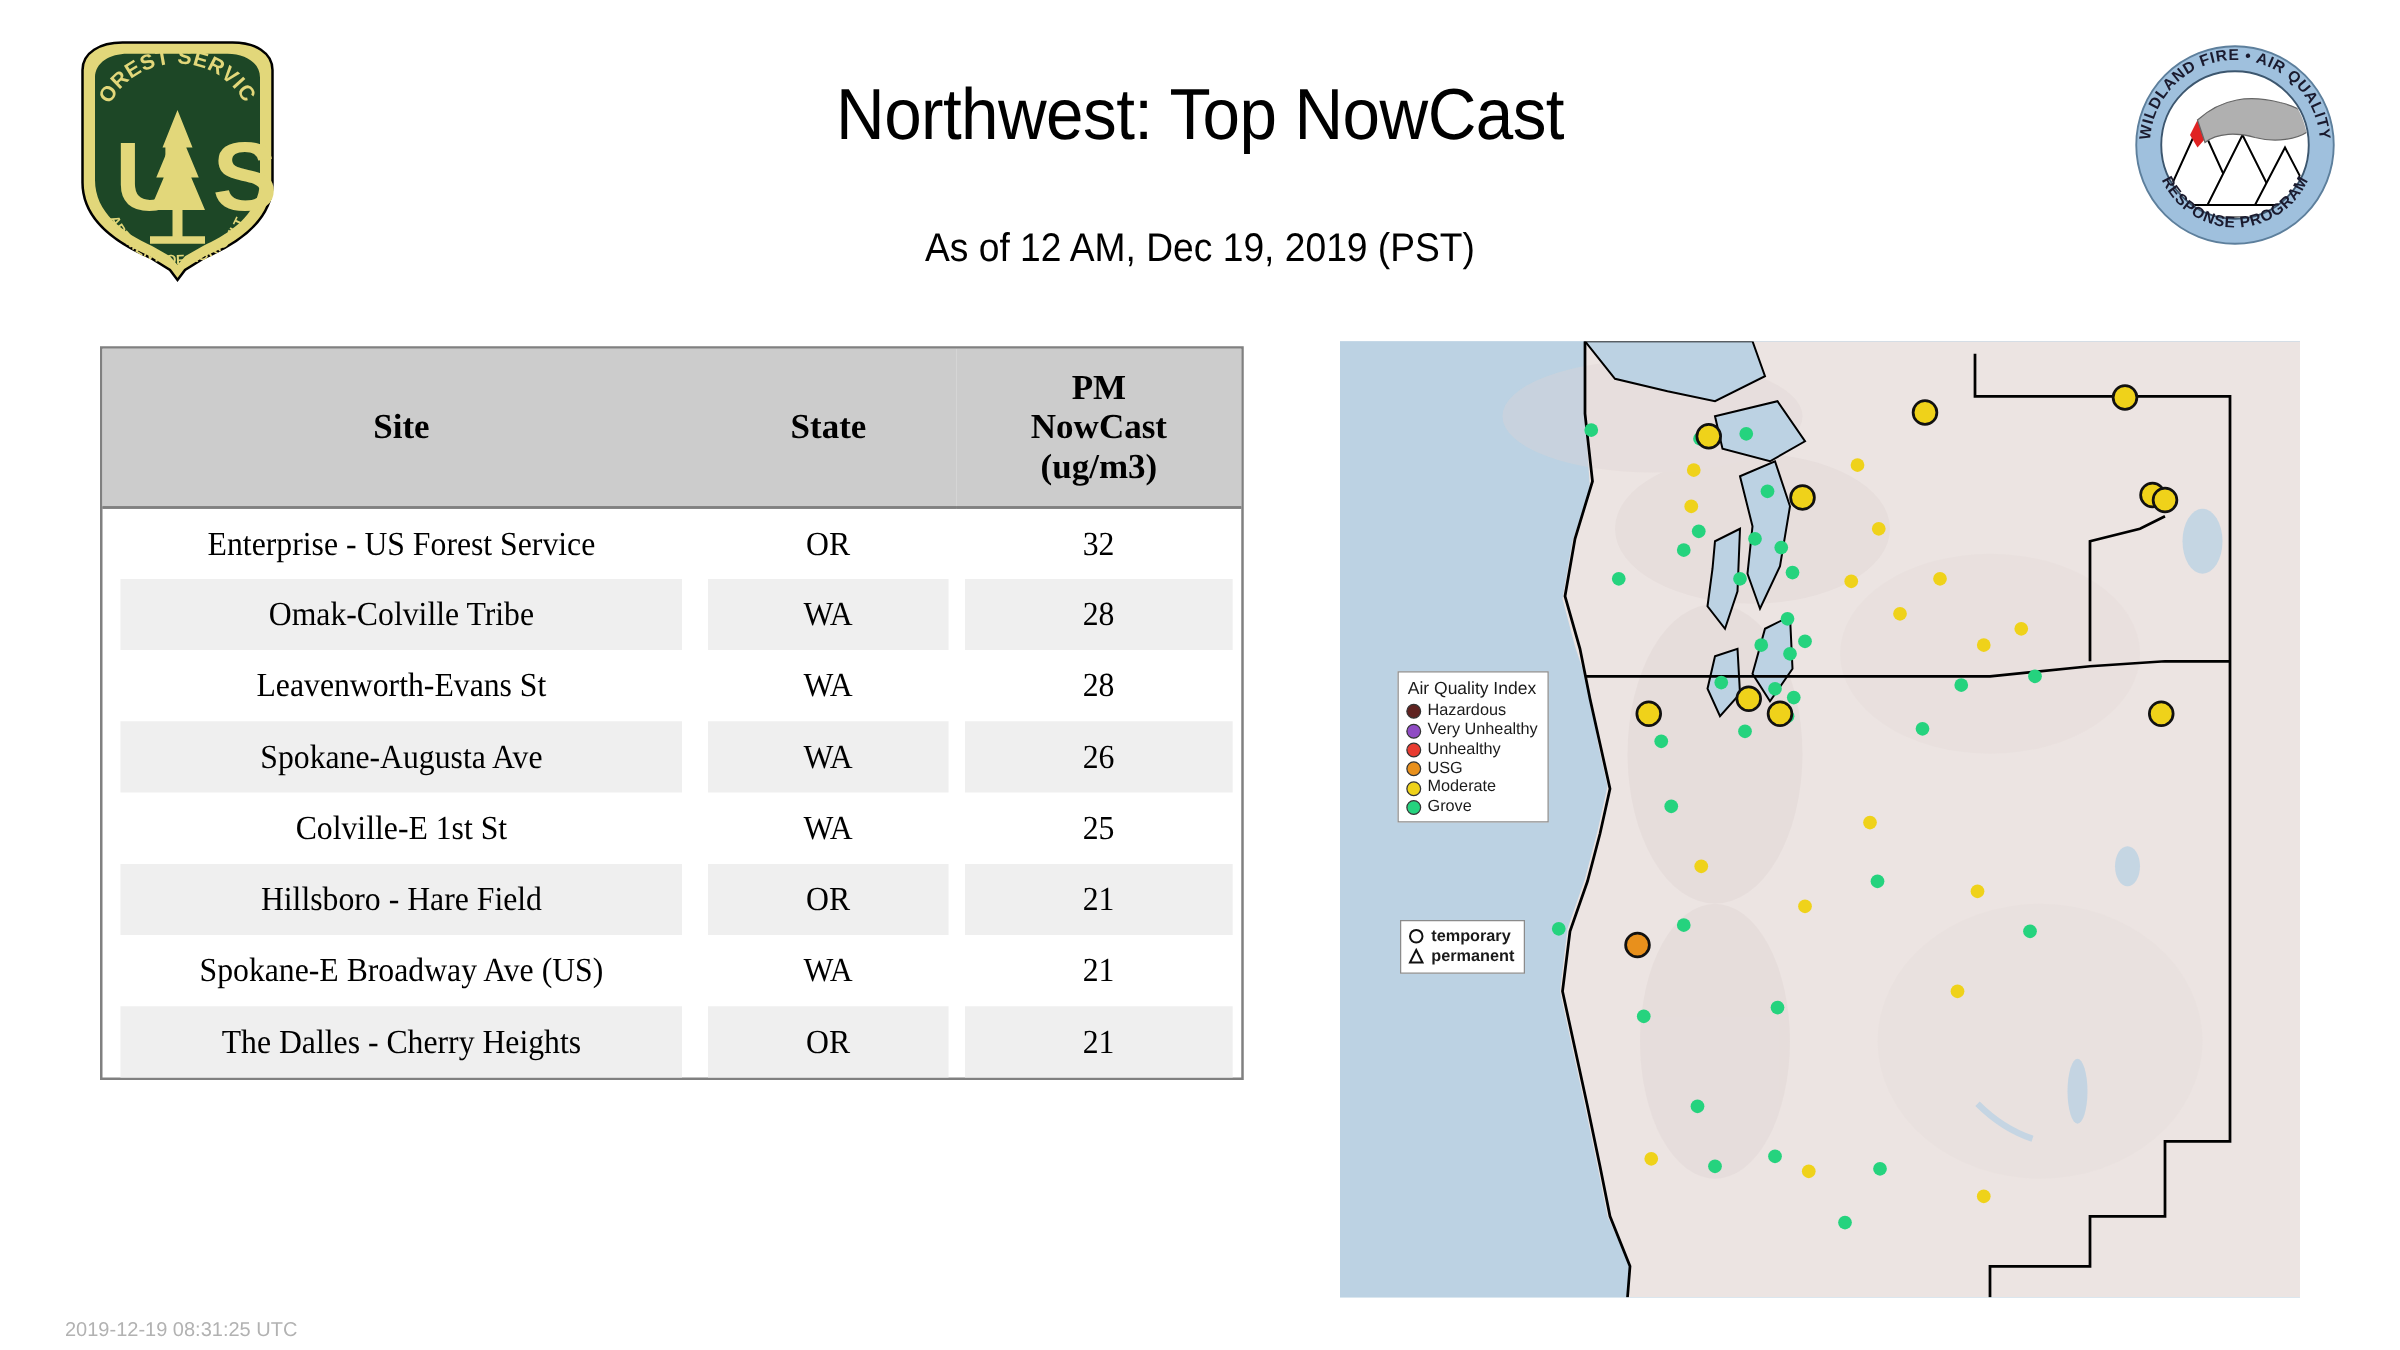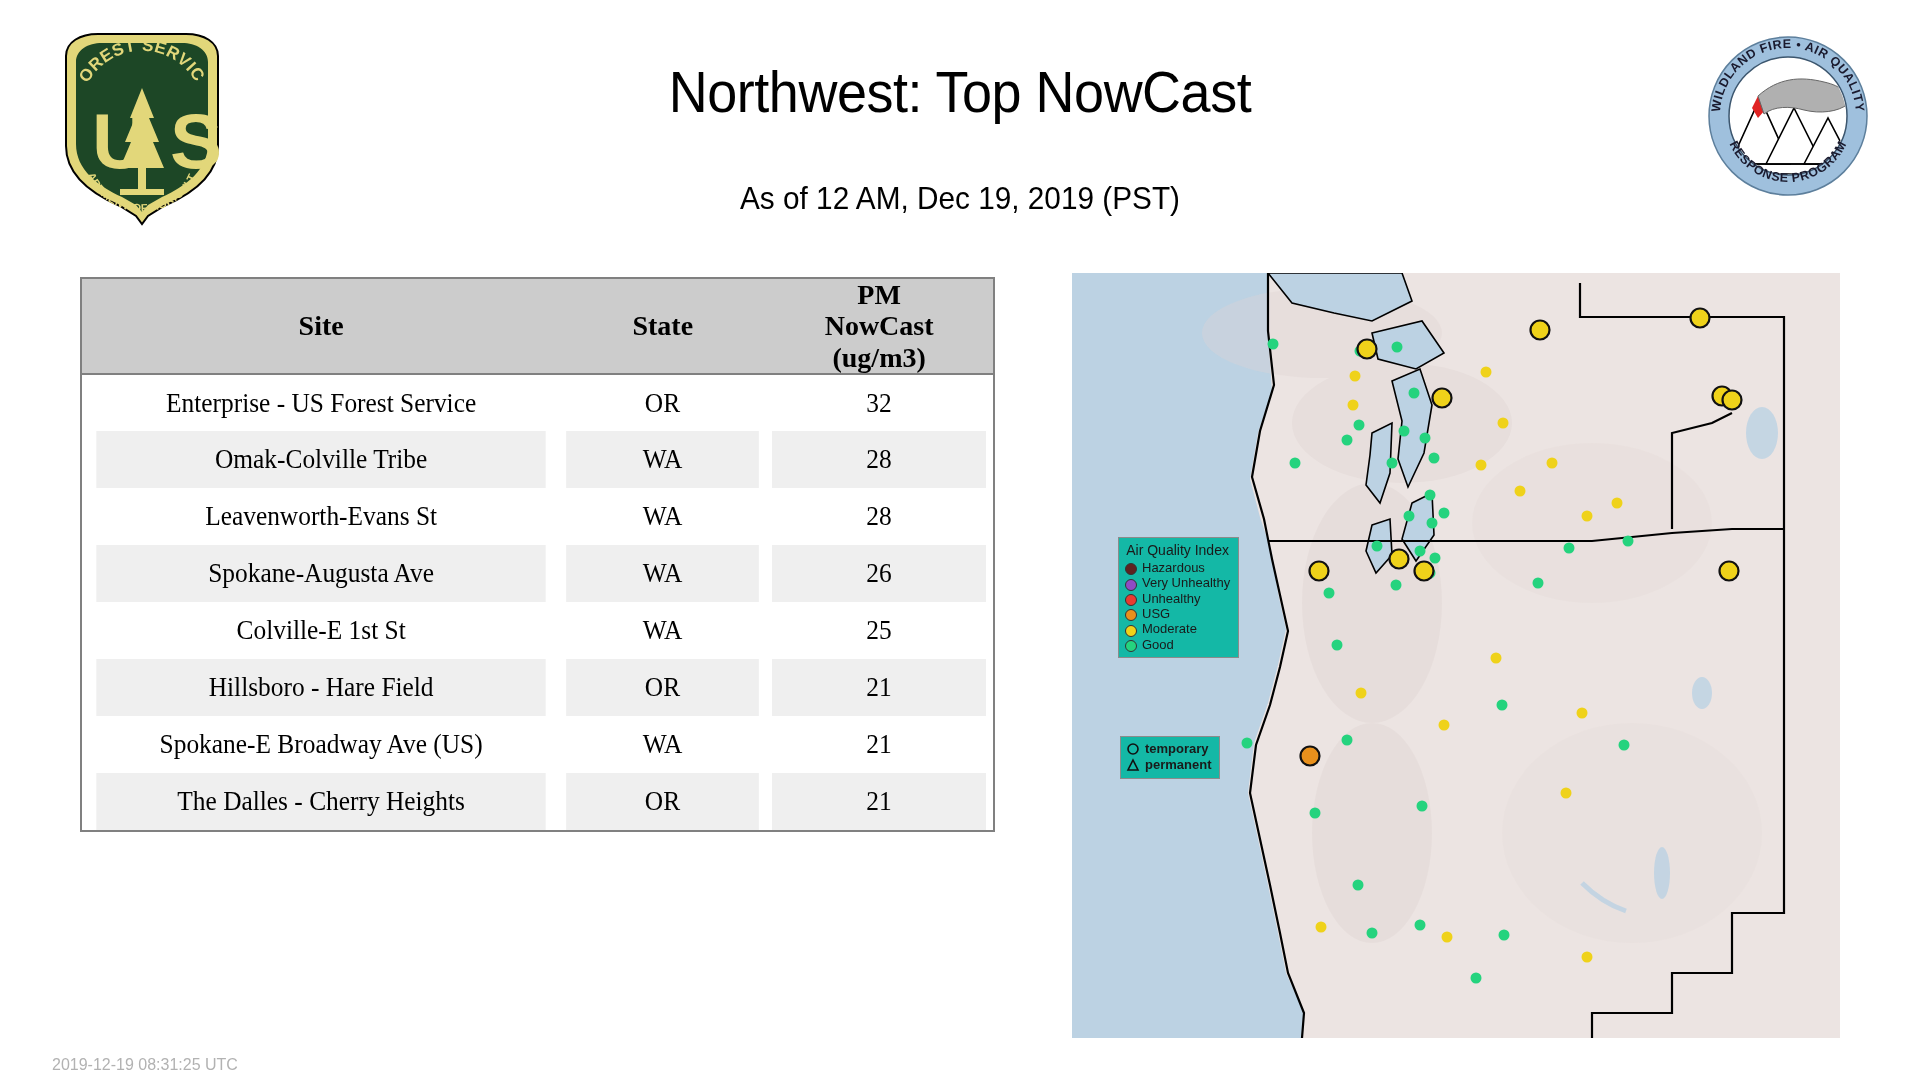--- a/index.html
+++ b/index.html
@@ -42,7 +42,7 @@
     background: #cccccc;
     font-family: "Liberation Serif", serif;
     font-weight: bold; font-size: 28px; color: #000;
-    padding: 0 4px;
+    padding: 16px 4px;
     vertical-align: middle;
     line-height: 1.12;
     border-bottom: 2px solid #808080;

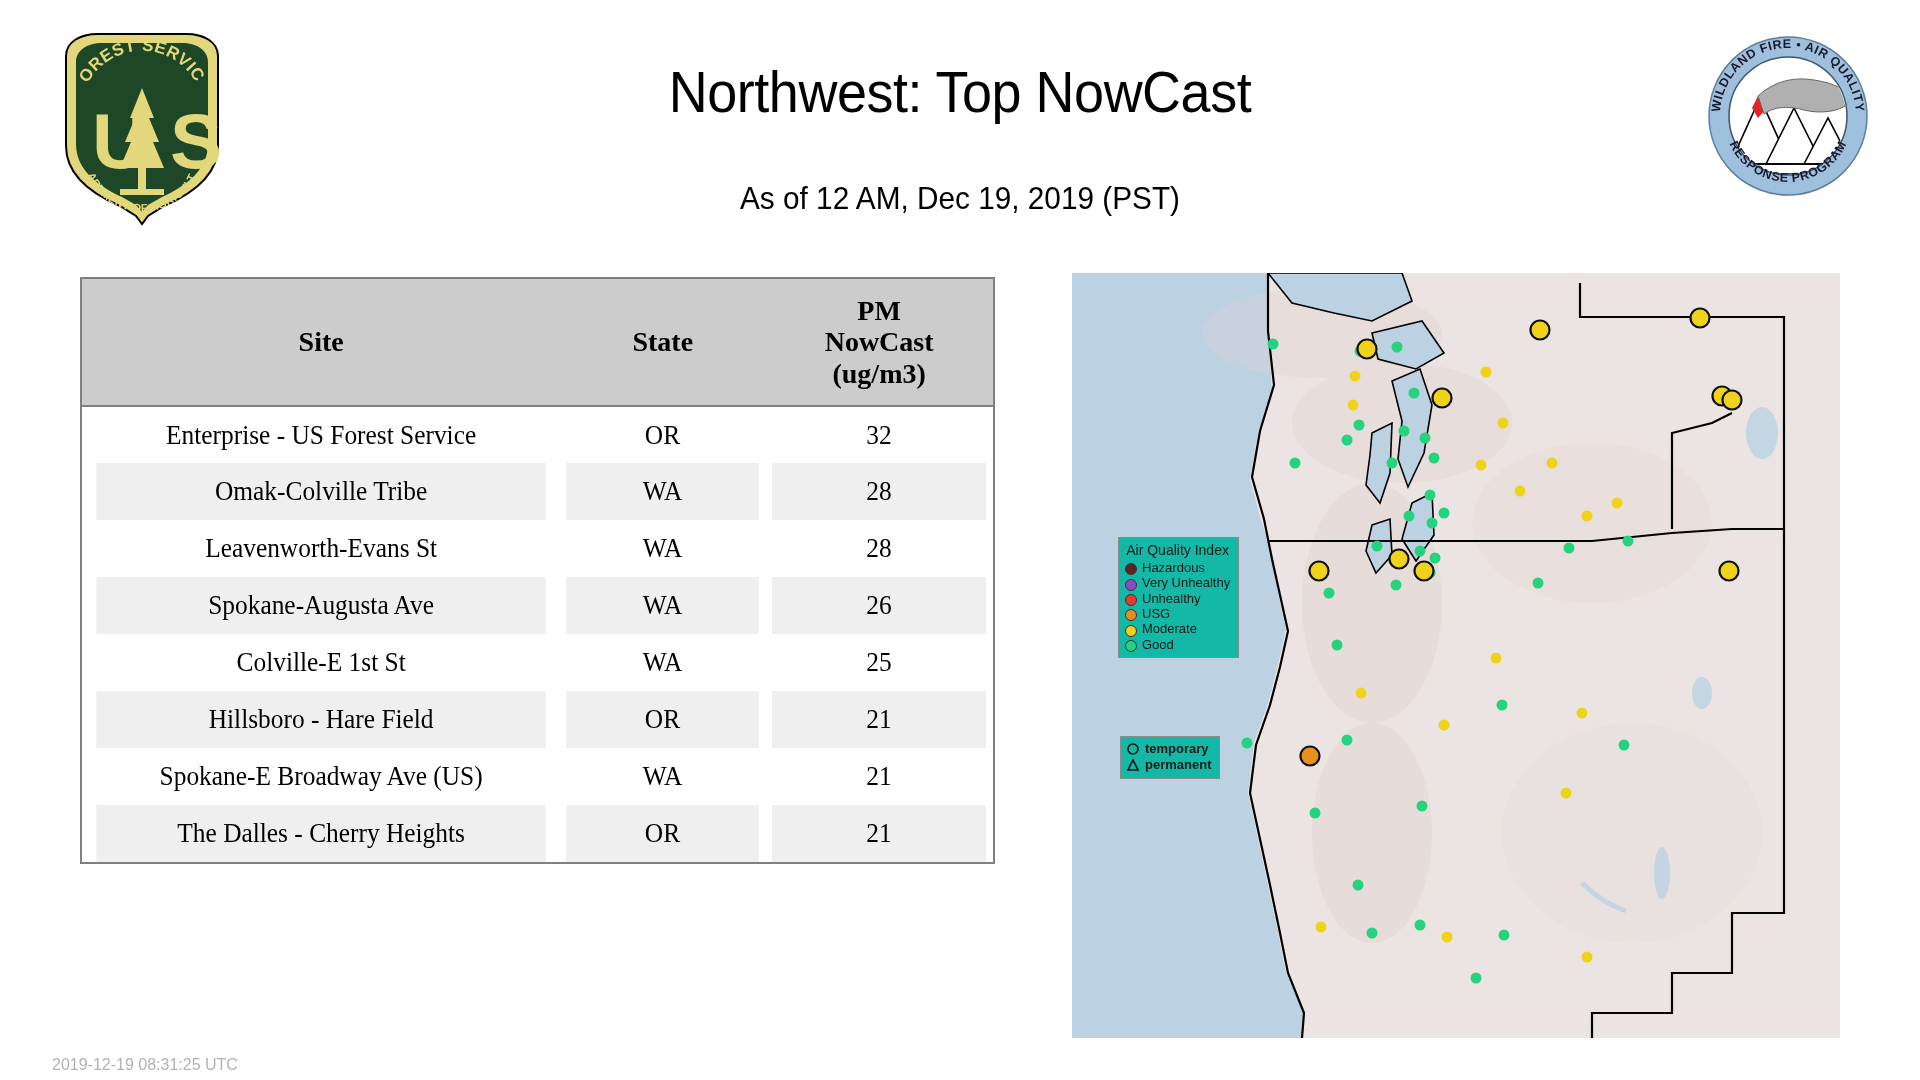--- a/index.html
+++ b/index.html
@@ -78,7 +78,7 @@
   .map-svg { position: absolute; left: 0; top: 0; width: 768px; height: 765px; }
 
   .legend {
-    position: absolute; background: #14b8a6;
+    position: absolute; background: #ffffff;
     border: 1px solid #8b8b8b;
     font-family: "Liberation Sans", sans-serif;
   }

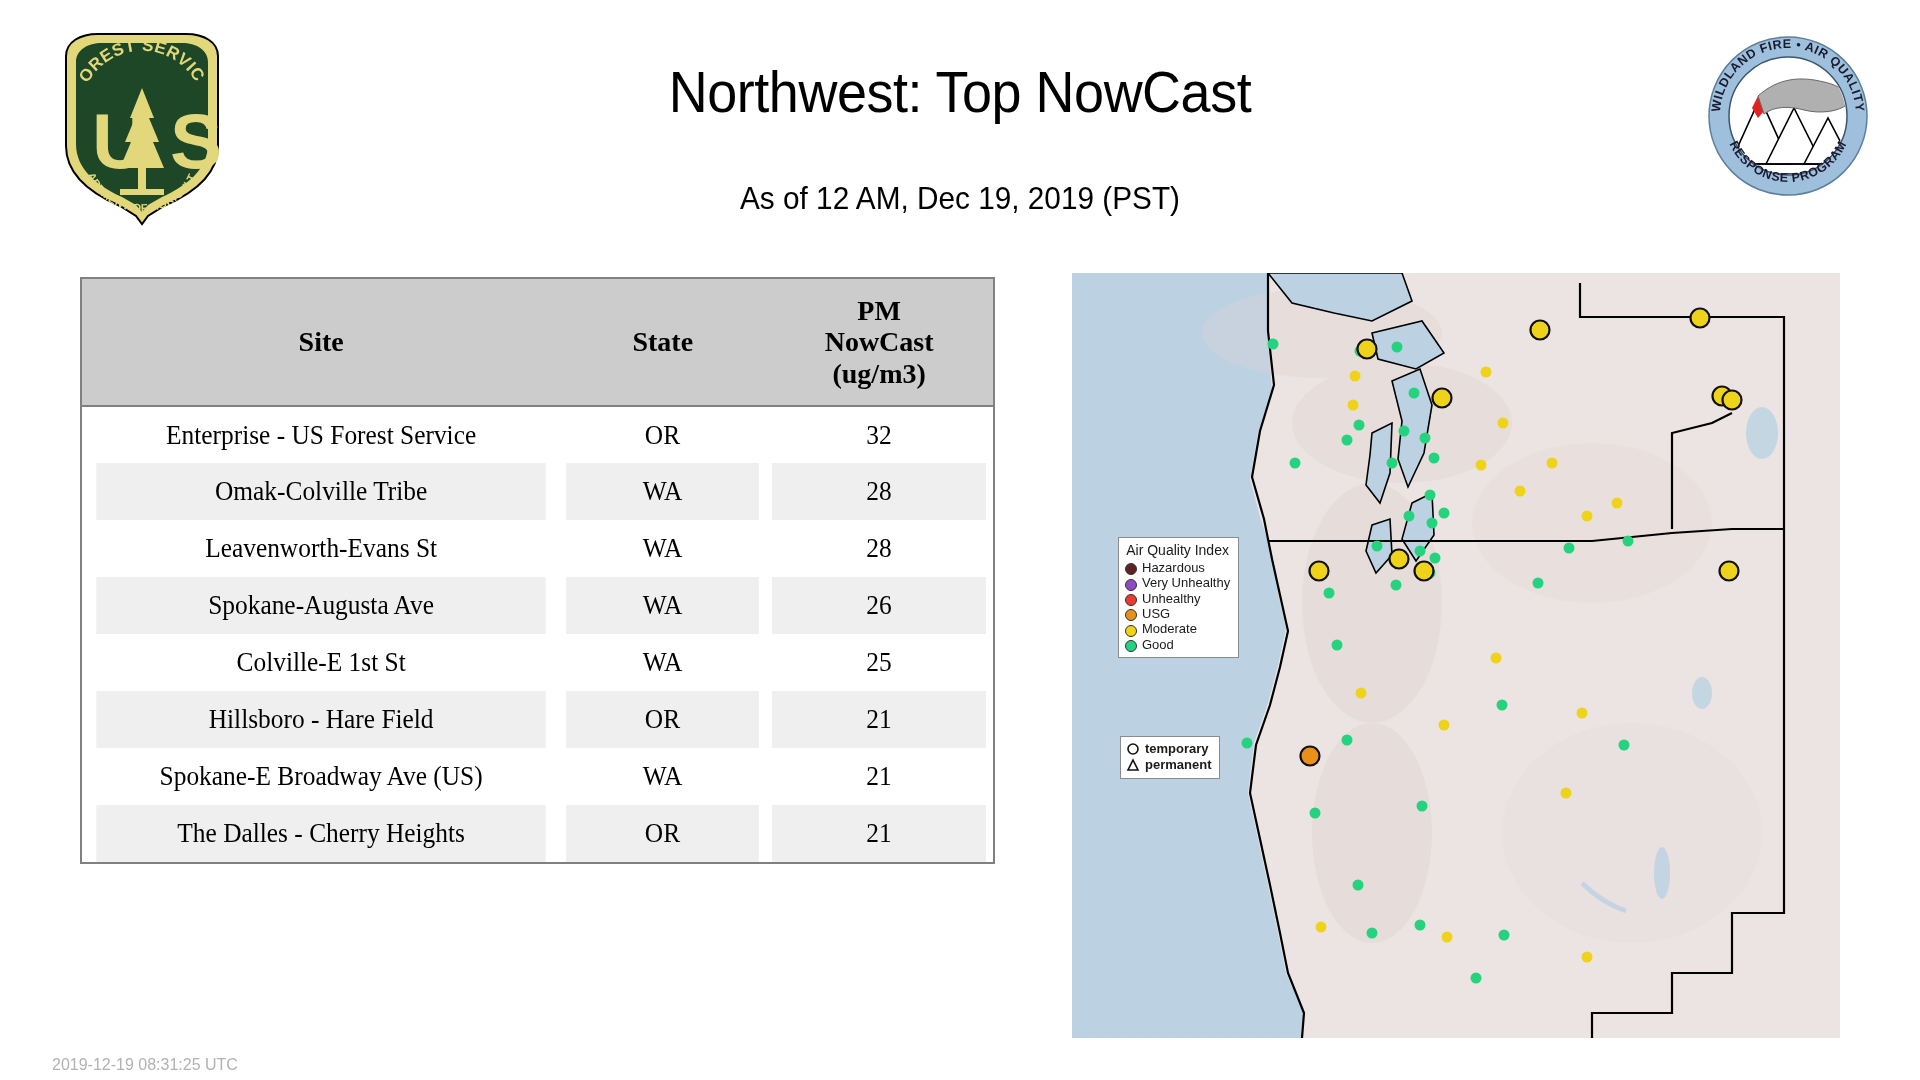--- a/index.html
+++ b/index.html
@@ -360,7 +360,7 @@
           </div>
           <div class="lg-row">
             <span class="swatch" style="background: rgb(37, 211, 126);"></span>
-            <span>Good</span>
+            <span>Grove</span>
           </div>
         </div>
     </div>

